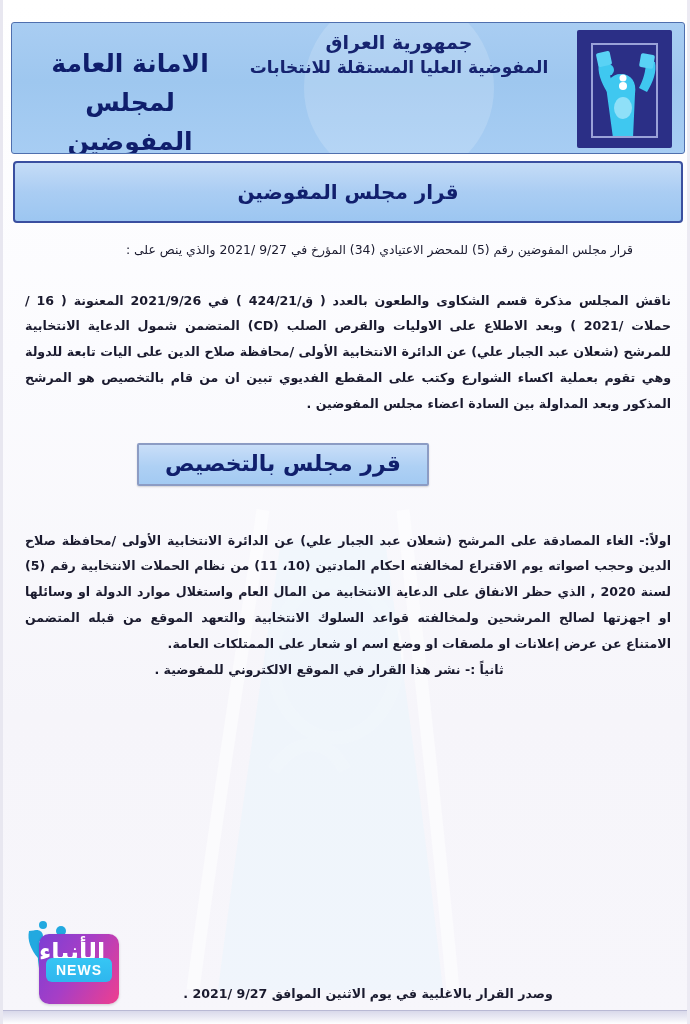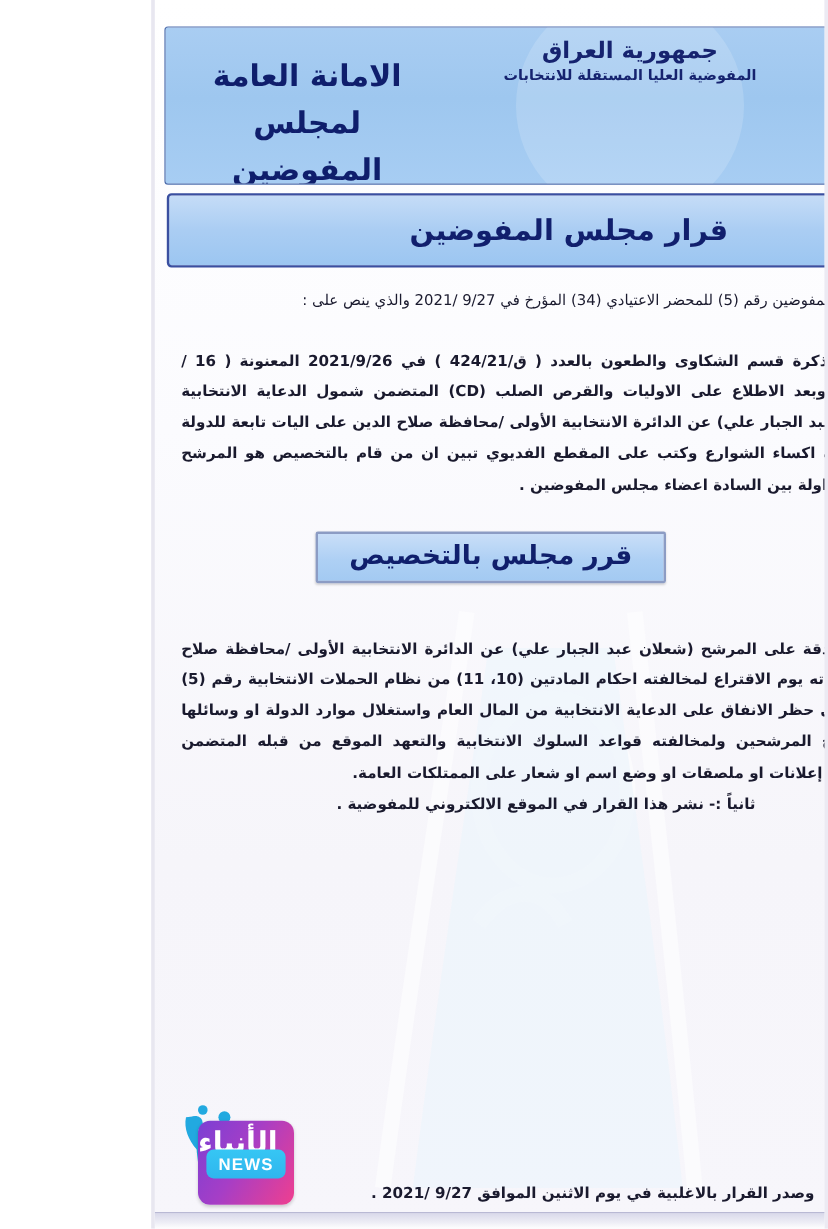--- a/index.html
+++ b/index.html
@@ -13,7 +13,7 @@
 
   .page {
     position: relative;
-    width: 564px;
+    width: 690px;
     height: 1024px;
     overflow: hidden;
     background:

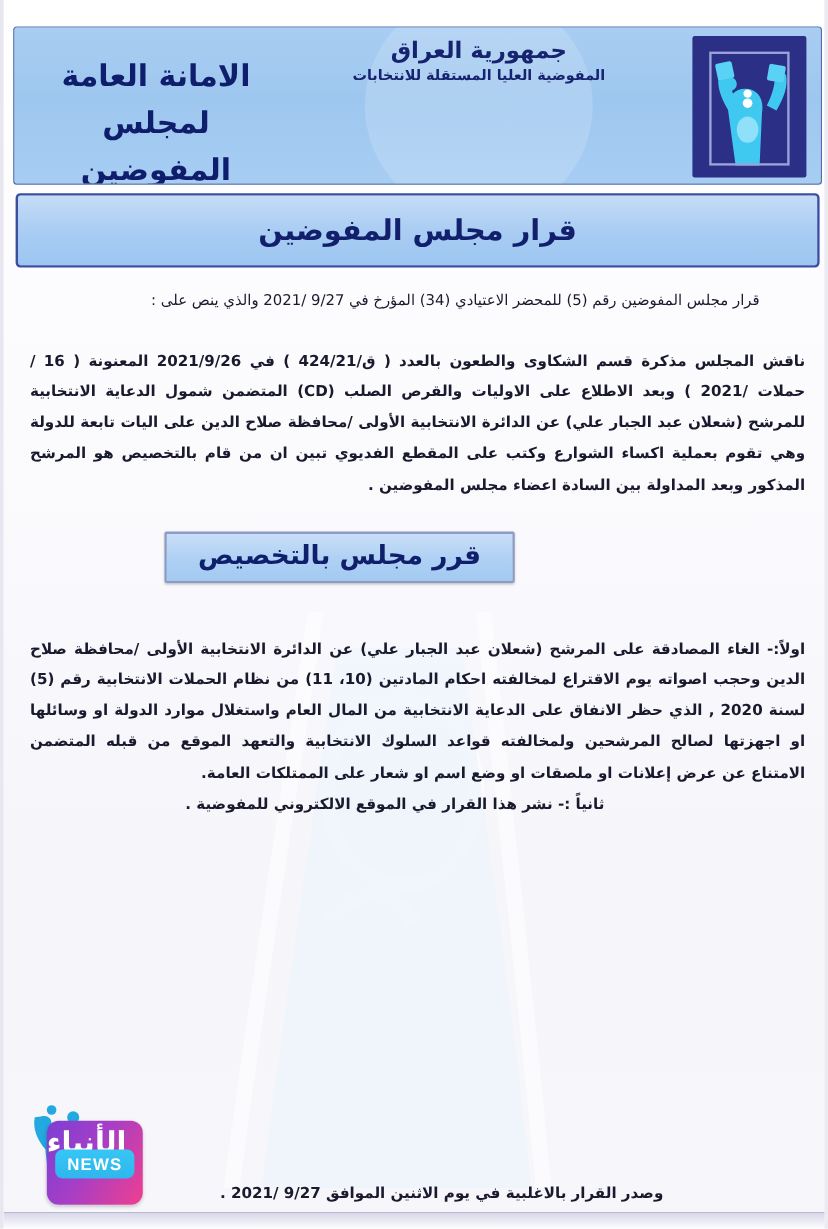--- a/index.html
+++ b/index.html
@@ -81,7 +81,7 @@
     color: #16236f;
   }
   .hc-line2 {
-    font-size: 12px; font-weight: bold;
+    font-size: 17px; font-weight: bold;
     line-height: 1.3;
     color: #16236f;
     margin-top: 1px;

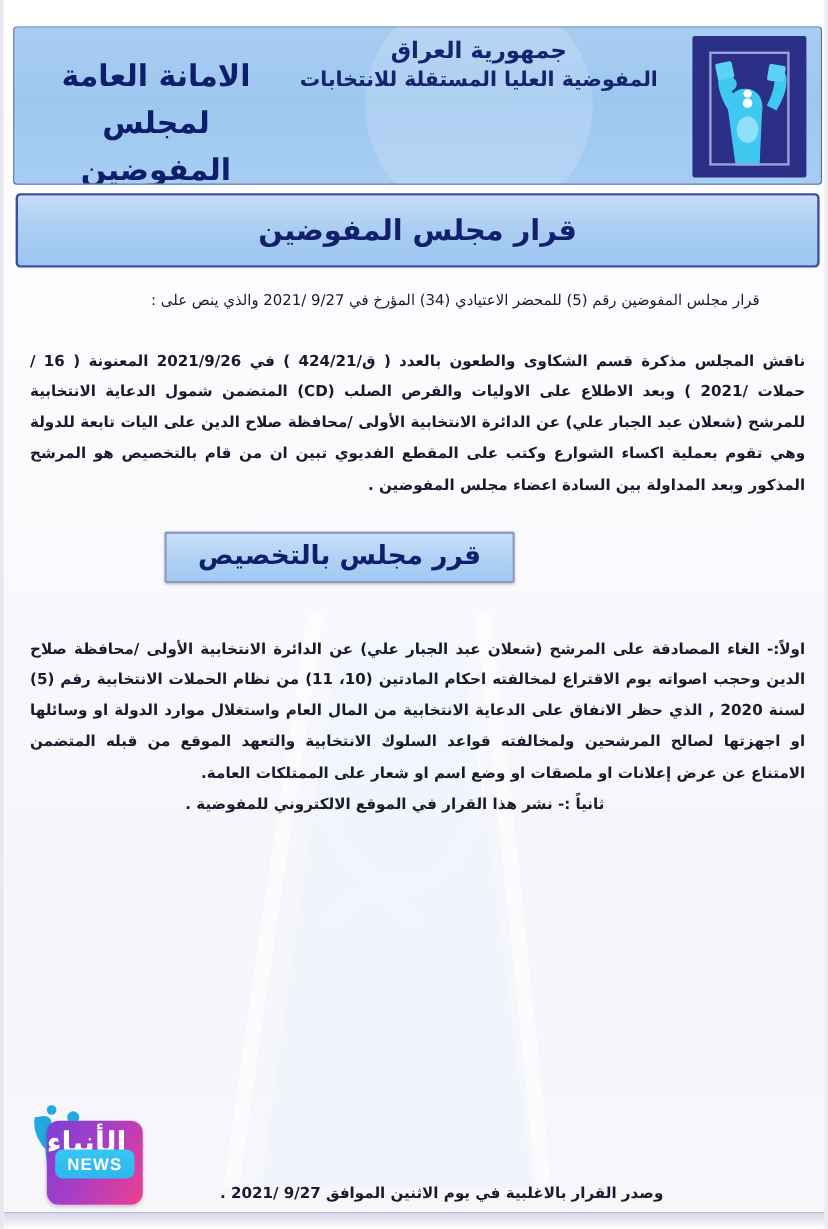--- a/index.html
+++ b/index.html
@@ -128,7 +128,7 @@
     z-index: 3;
   }
   .title-banner .t-text {
-    font-size: 24px;
+    font-size: 20px;
     font-weight: bold;
     color: #111f6d;
     letter-spacing: 0px;

